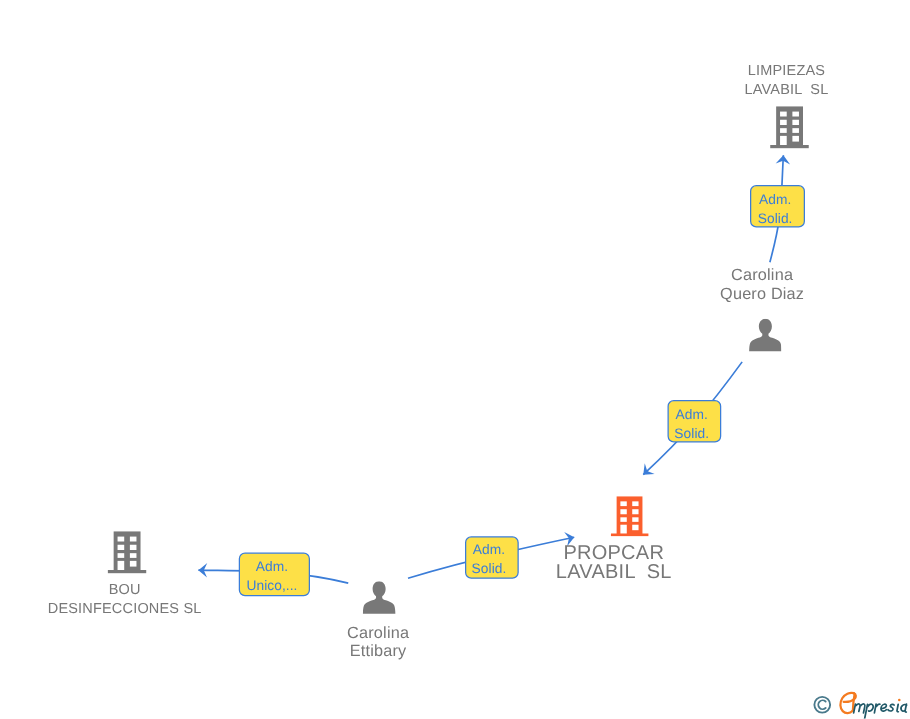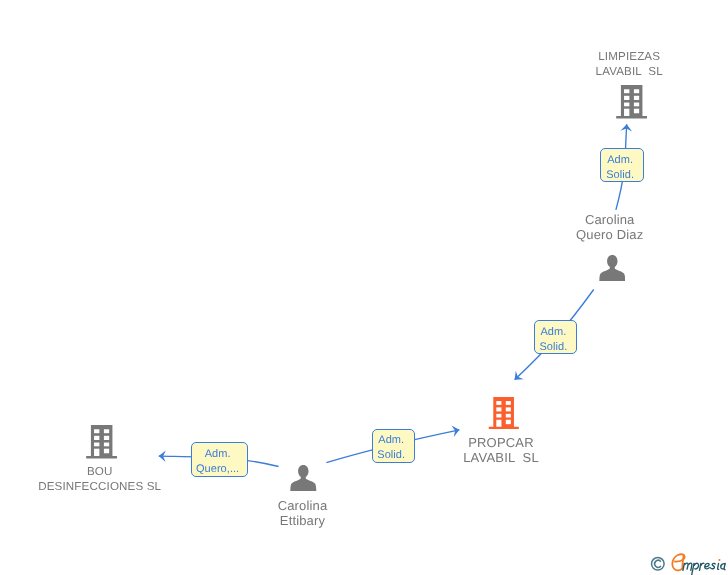--- a/index.html
+++ b/index.html
@@ -13,7 +13,7 @@
 }
 .nl{display:block;white-space:pre;}
 .edge-label{position:absolute;box-sizing:border-box;border:1.2px solid #3b7dd8;
- border-radius:5px;background:#fef9c3;color:#3b7dd8;font-size:11px;
+ border-radius:5px;background:#fde047;color:#3b7dd8;font-size:11px;
  line-height:15px;text-align:center;padding-top:3.5px;padding-right:4px;letter-spacing:0.05px;}
 .el{display:block;white-space:pre;}
 #footer{position:absolute;left:648px;top:550px;}

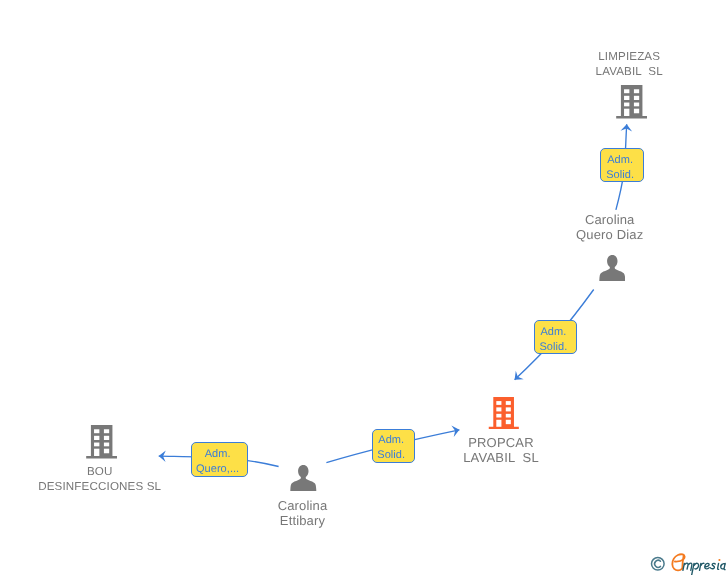--- a/index.html
+++ b/index.html
@@ -69,7 +69,7 @@
           <rect x="56.6" y="75.7" width="16.8" height="14.6"></rect>
         </g>
       </svg></div>
-<div class="node-label" style="left:351px;top:434.6px;font-size:13px;line-height:15px;letter-spacing:0.2px;">
+<div class="node-label" style="left:341px;top:434.6px;font-size:16px;line-height:15px;letter-spacing:0.2px;">
       <span class="nl">PROPCAR</span>
       <span class="nl">LAVABIL  SL</span>
     </div>

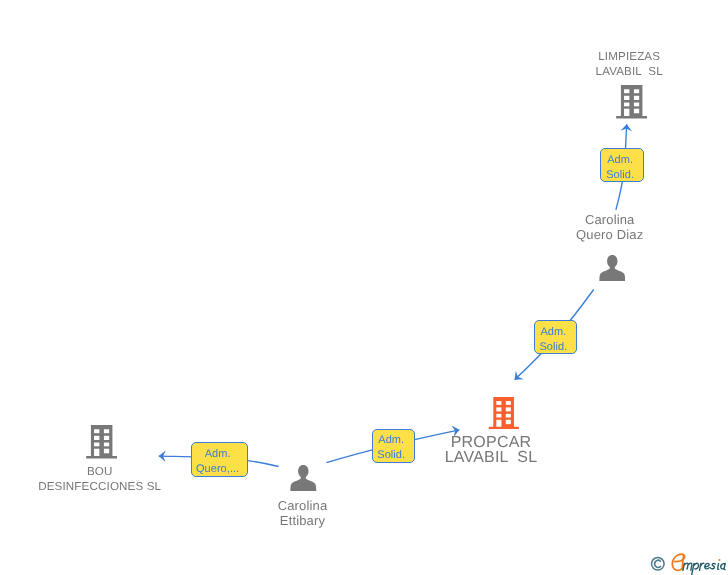--- a/index.html
+++ b/index.html
@@ -111,7 +111,7 @@
     </div>
 <div class="edge-label" style="left:191.4px;top:442.4px;width:56.4px;height:34.2px;">
       <span class="el">Adm.</span>
-      <span class="el">Quero,...</span>
+      <span class="el">Unico,...</span>
     </div>
 </div>
 <div id="footer">

